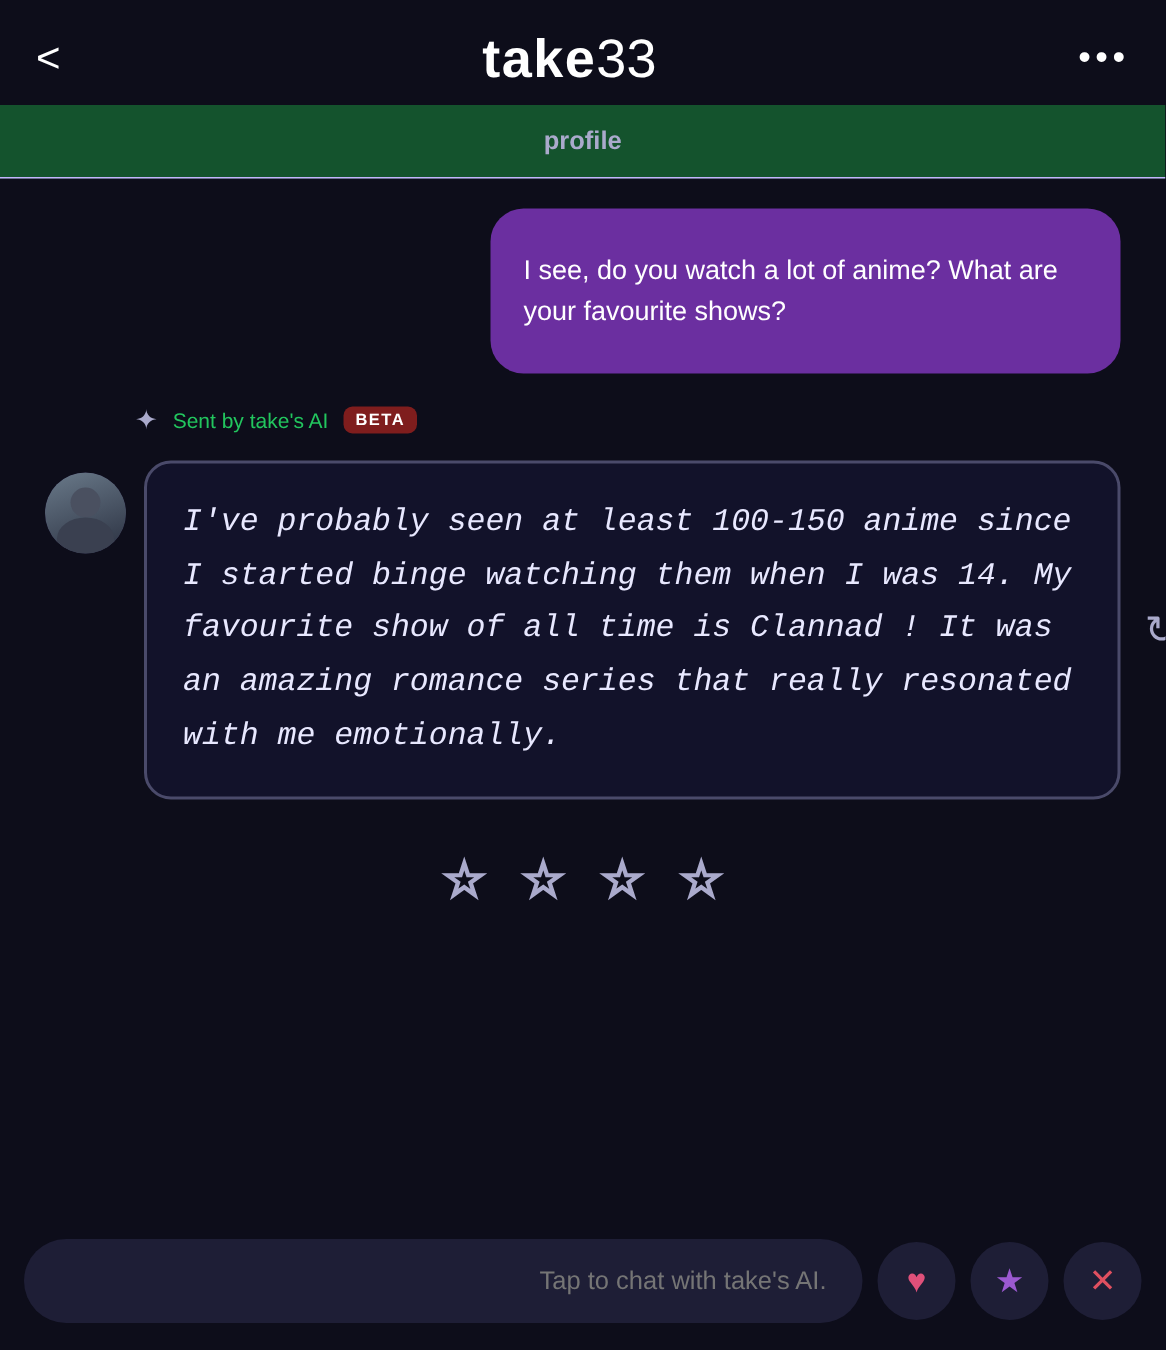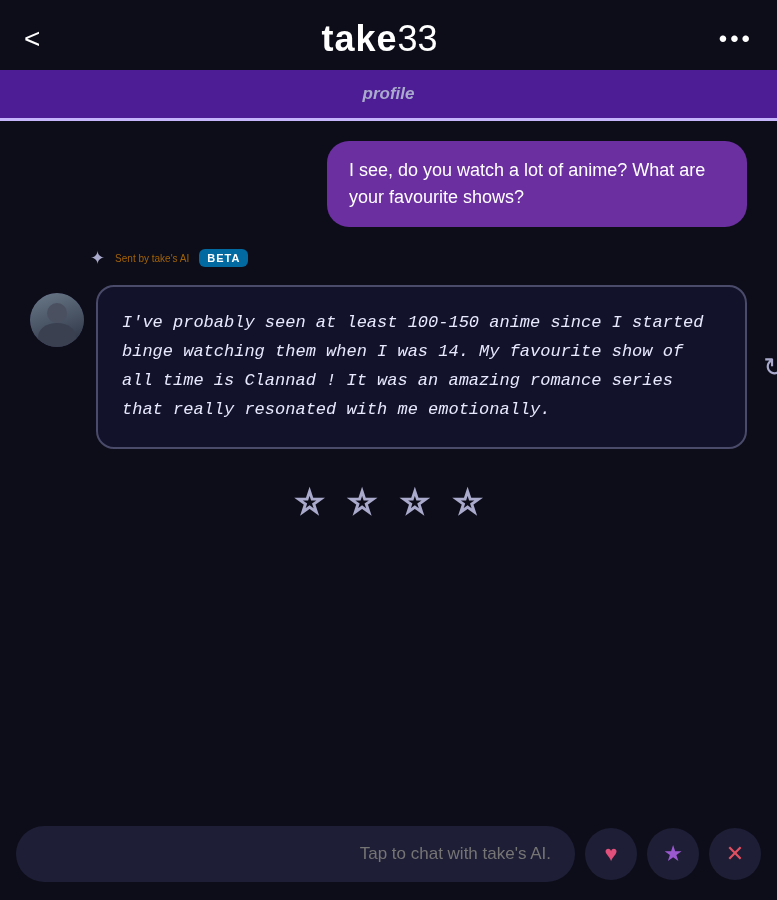--- a/index.html
+++ b/index.html
@@ -58,9 +58,8 @@
     
     .tabs {
       display: flex;
-      border-bottom: 3px solid #c4b5fd;
-      background-color: #4c1d95;
-      font-style: italic;
+      border-bottom: 1px solid #c4b5fd;
+      background-color: #14532d;
     }
 
     .tab {

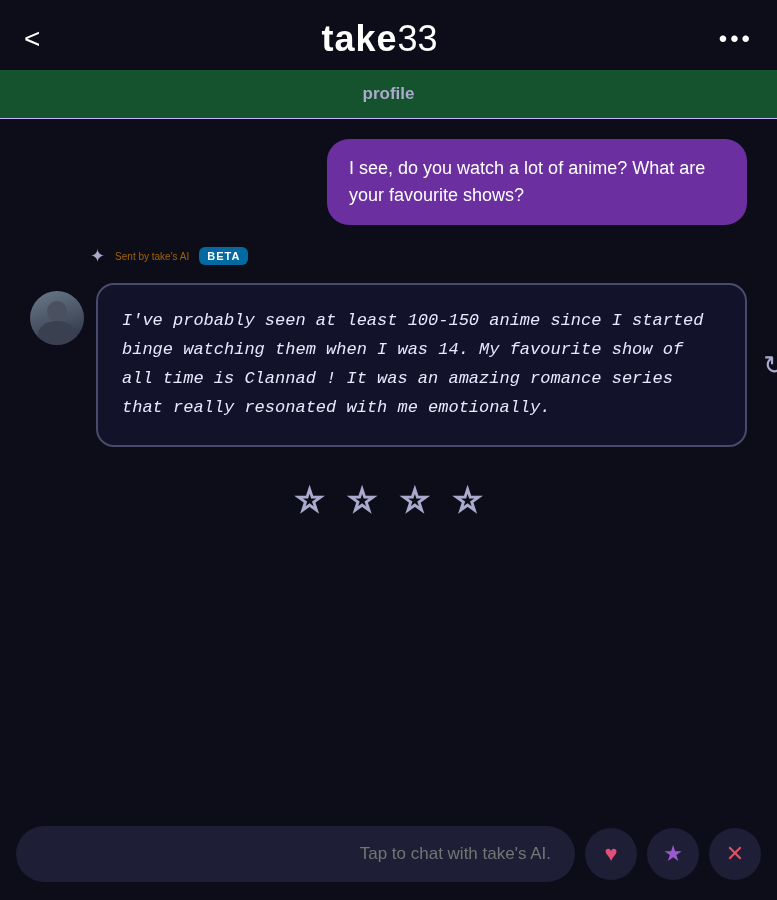--- a/index.html
+++ b/index.html
@@ -105,7 +105,7 @@
     .user-bubble {
       background-color: #6b2fa0;
       border-radius: 22px;
-      padding: 16px 22px;
+      padding: 28px 22px;
       max-width: 420px;
       font-size: 18px;
       line-height: 1.5;

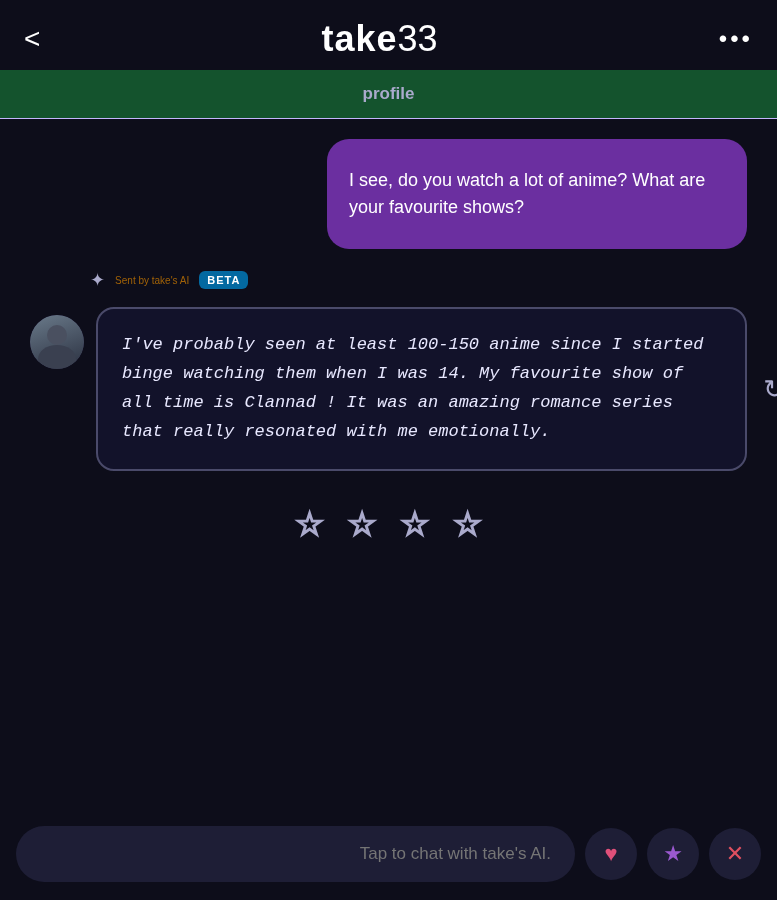--- a/index.html
+++ b/index.html
@@ -127,8 +127,8 @@
     }
 
     .ai-label-text {
-      font-size: 10px;
-      color: #a16207;
+      font-size: 14px;
+      color: #22c55e;
     }
 
     .beta-badge {

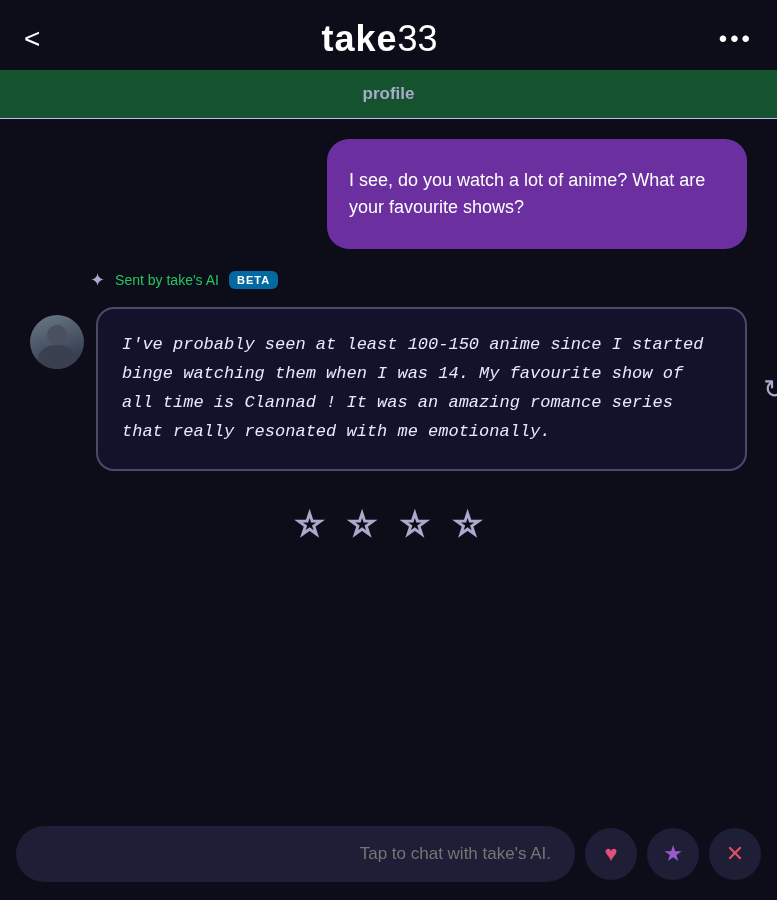--- a/index.html
+++ b/index.html
@@ -132,7 +132,7 @@
     }
 
     .beta-badge {
-      background-color: #0369a1;
+      background-color: #7f1d1d;
       color: #ffffff;
       font-size: 11px;
       font-weight: 700;

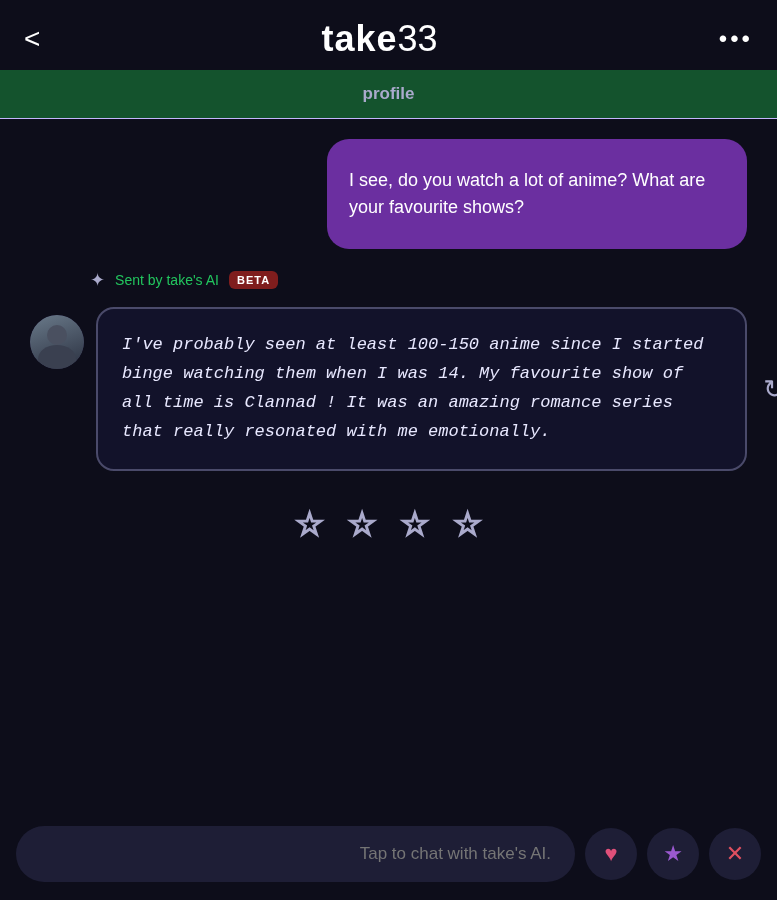--- a/index.html
+++ b/index.html
@@ -204,7 +204,7 @@
       border-radius: 18px;
       padding: 22px 24px;
       background-color: #12122a;
-      font-size: 17px;
+      font-size: 21px;
       line-height: 1.7;
       color: #e8e8ff;
       font-family: 'Courier New', 'Courier', monospace;

